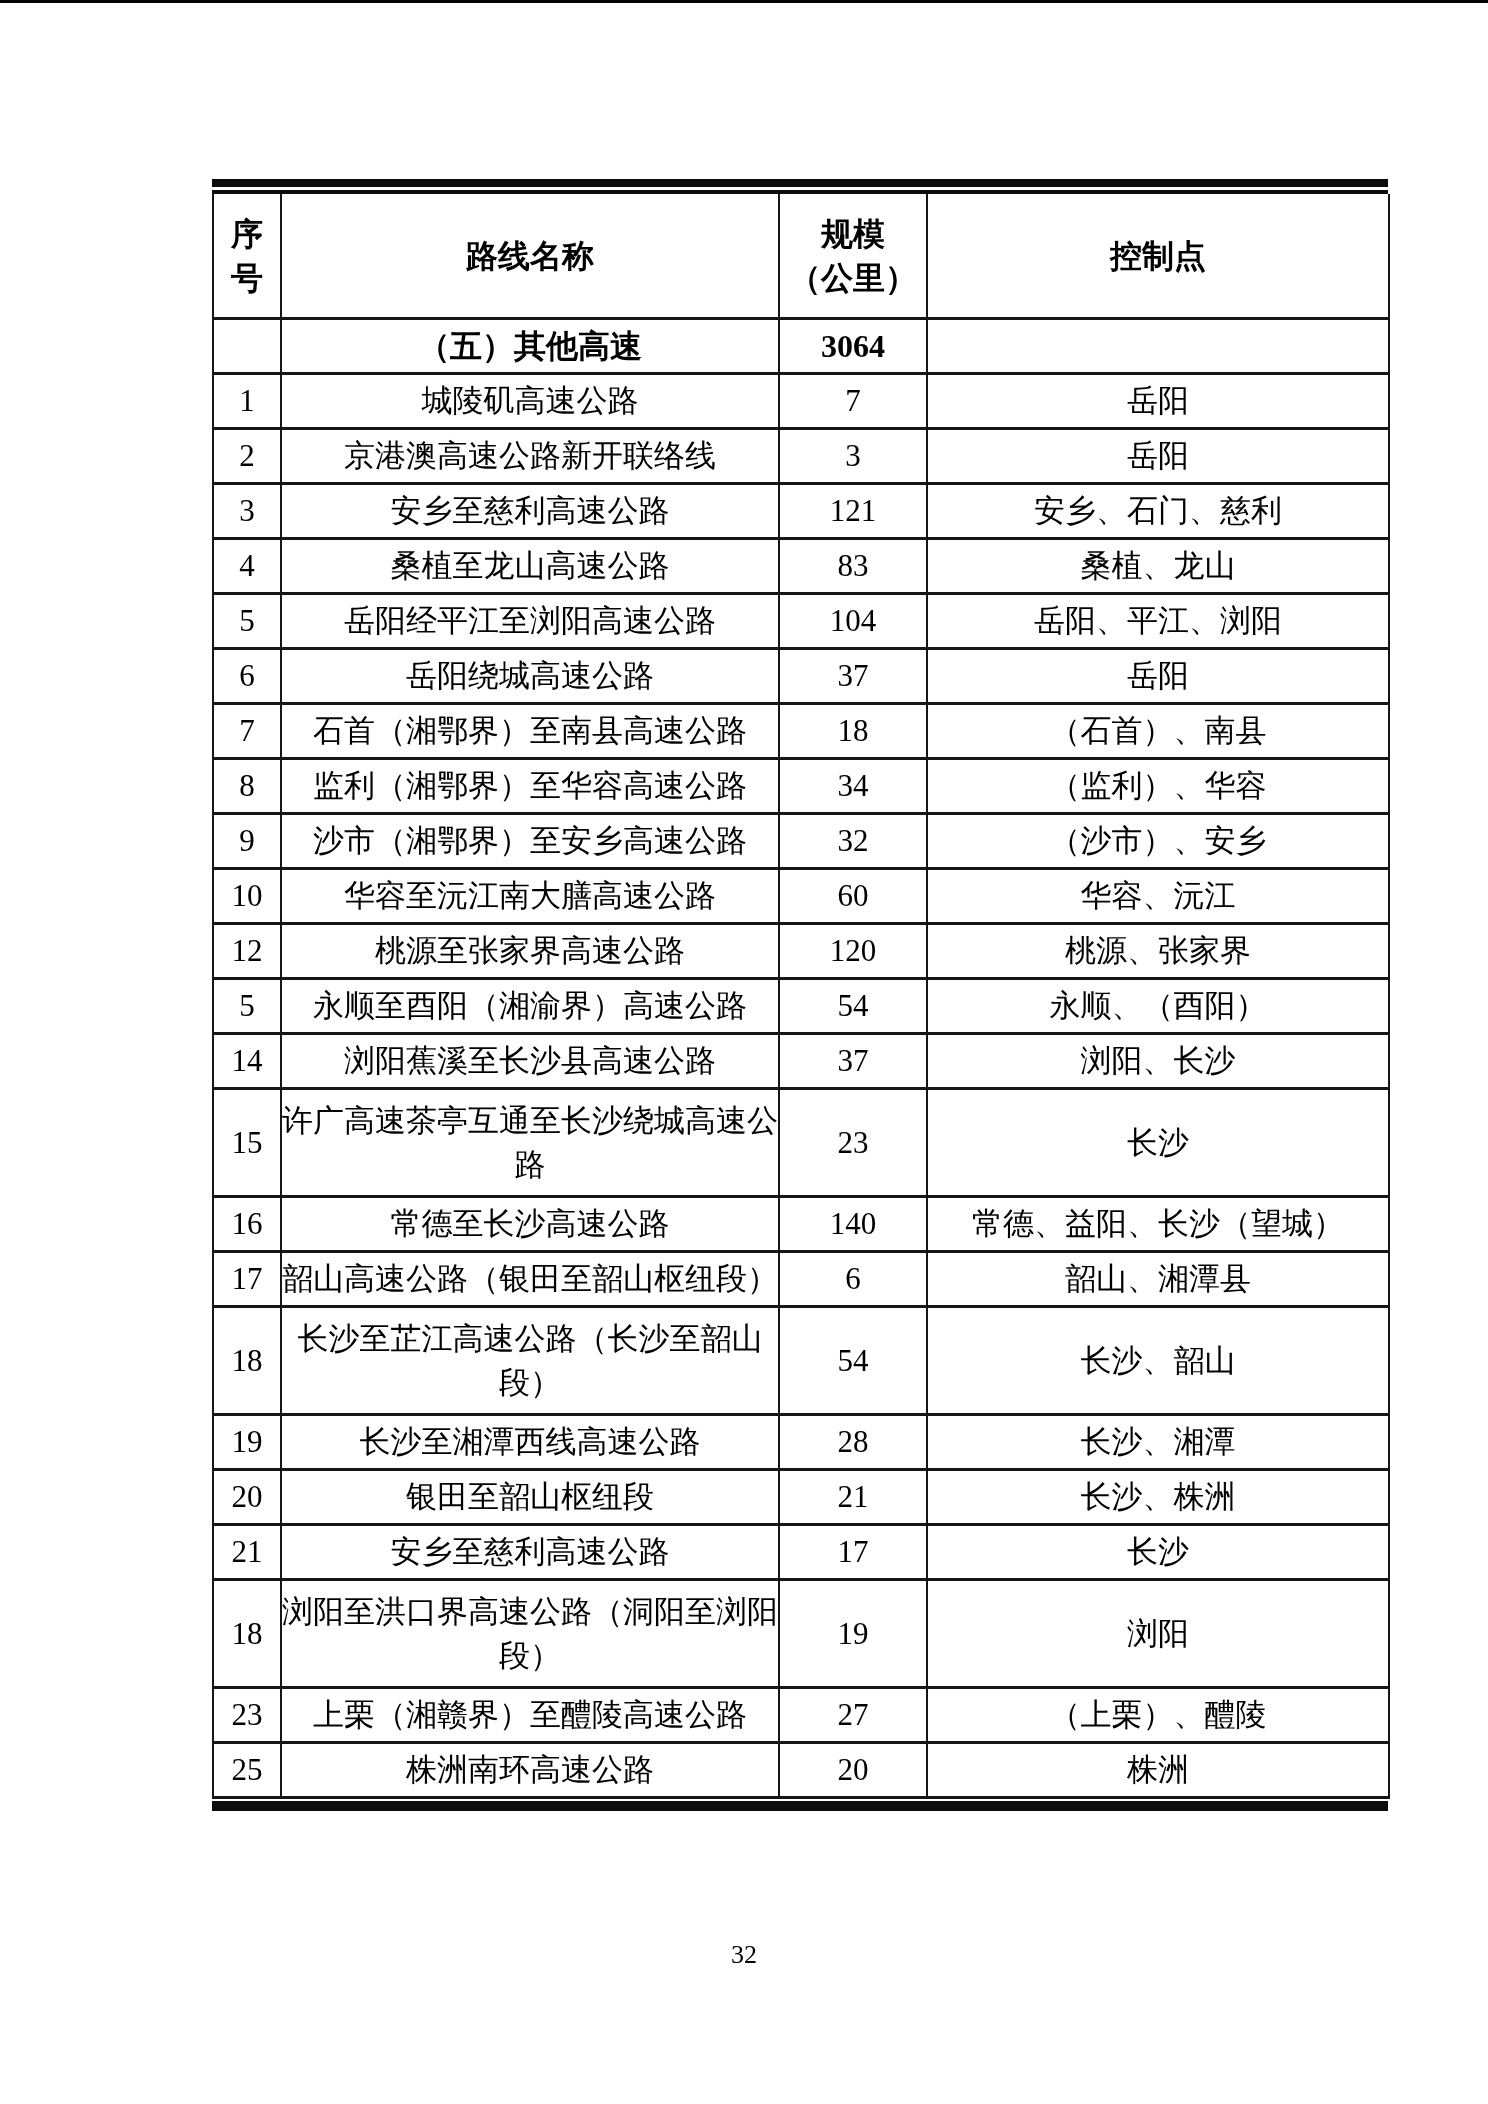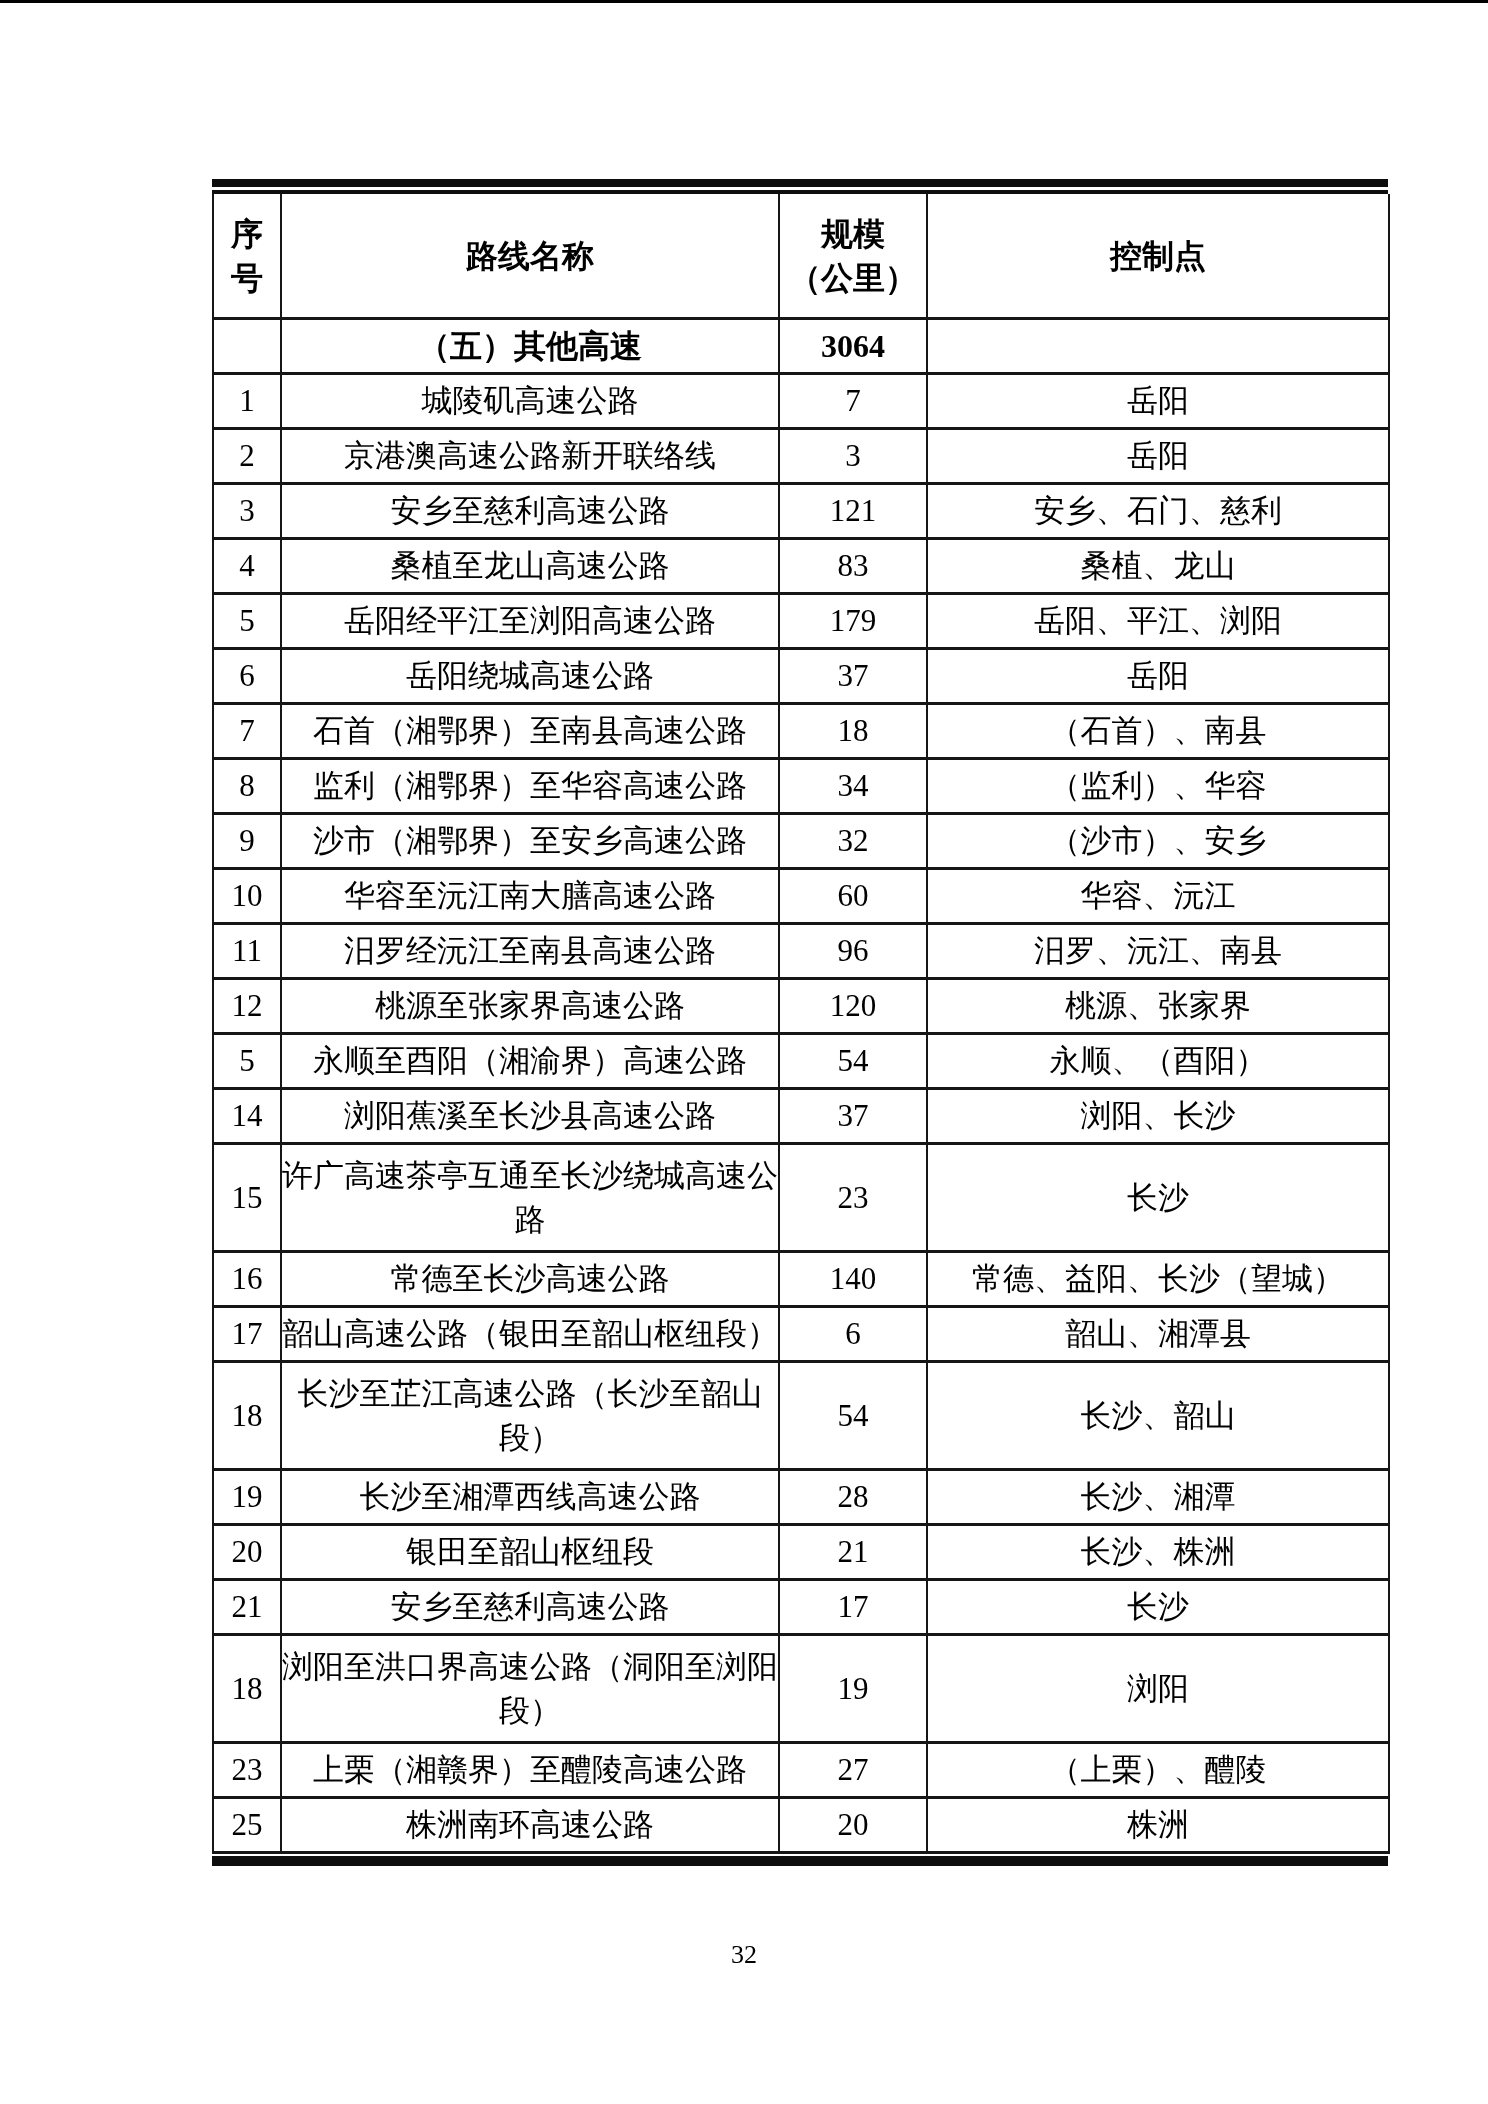--- a/index.html
+++ b/index.html
@@ -161,7 +161,7 @@
           <tr class="data-row">
             <td>5</td>
             <td class="name">岳阳经平江至浏阳高速公路</td>
-            <td>179</td>
+            <td>104</td>
             <td>岳阳、平江、浏阳</td>
           </tr>
           <tr class="data-row">

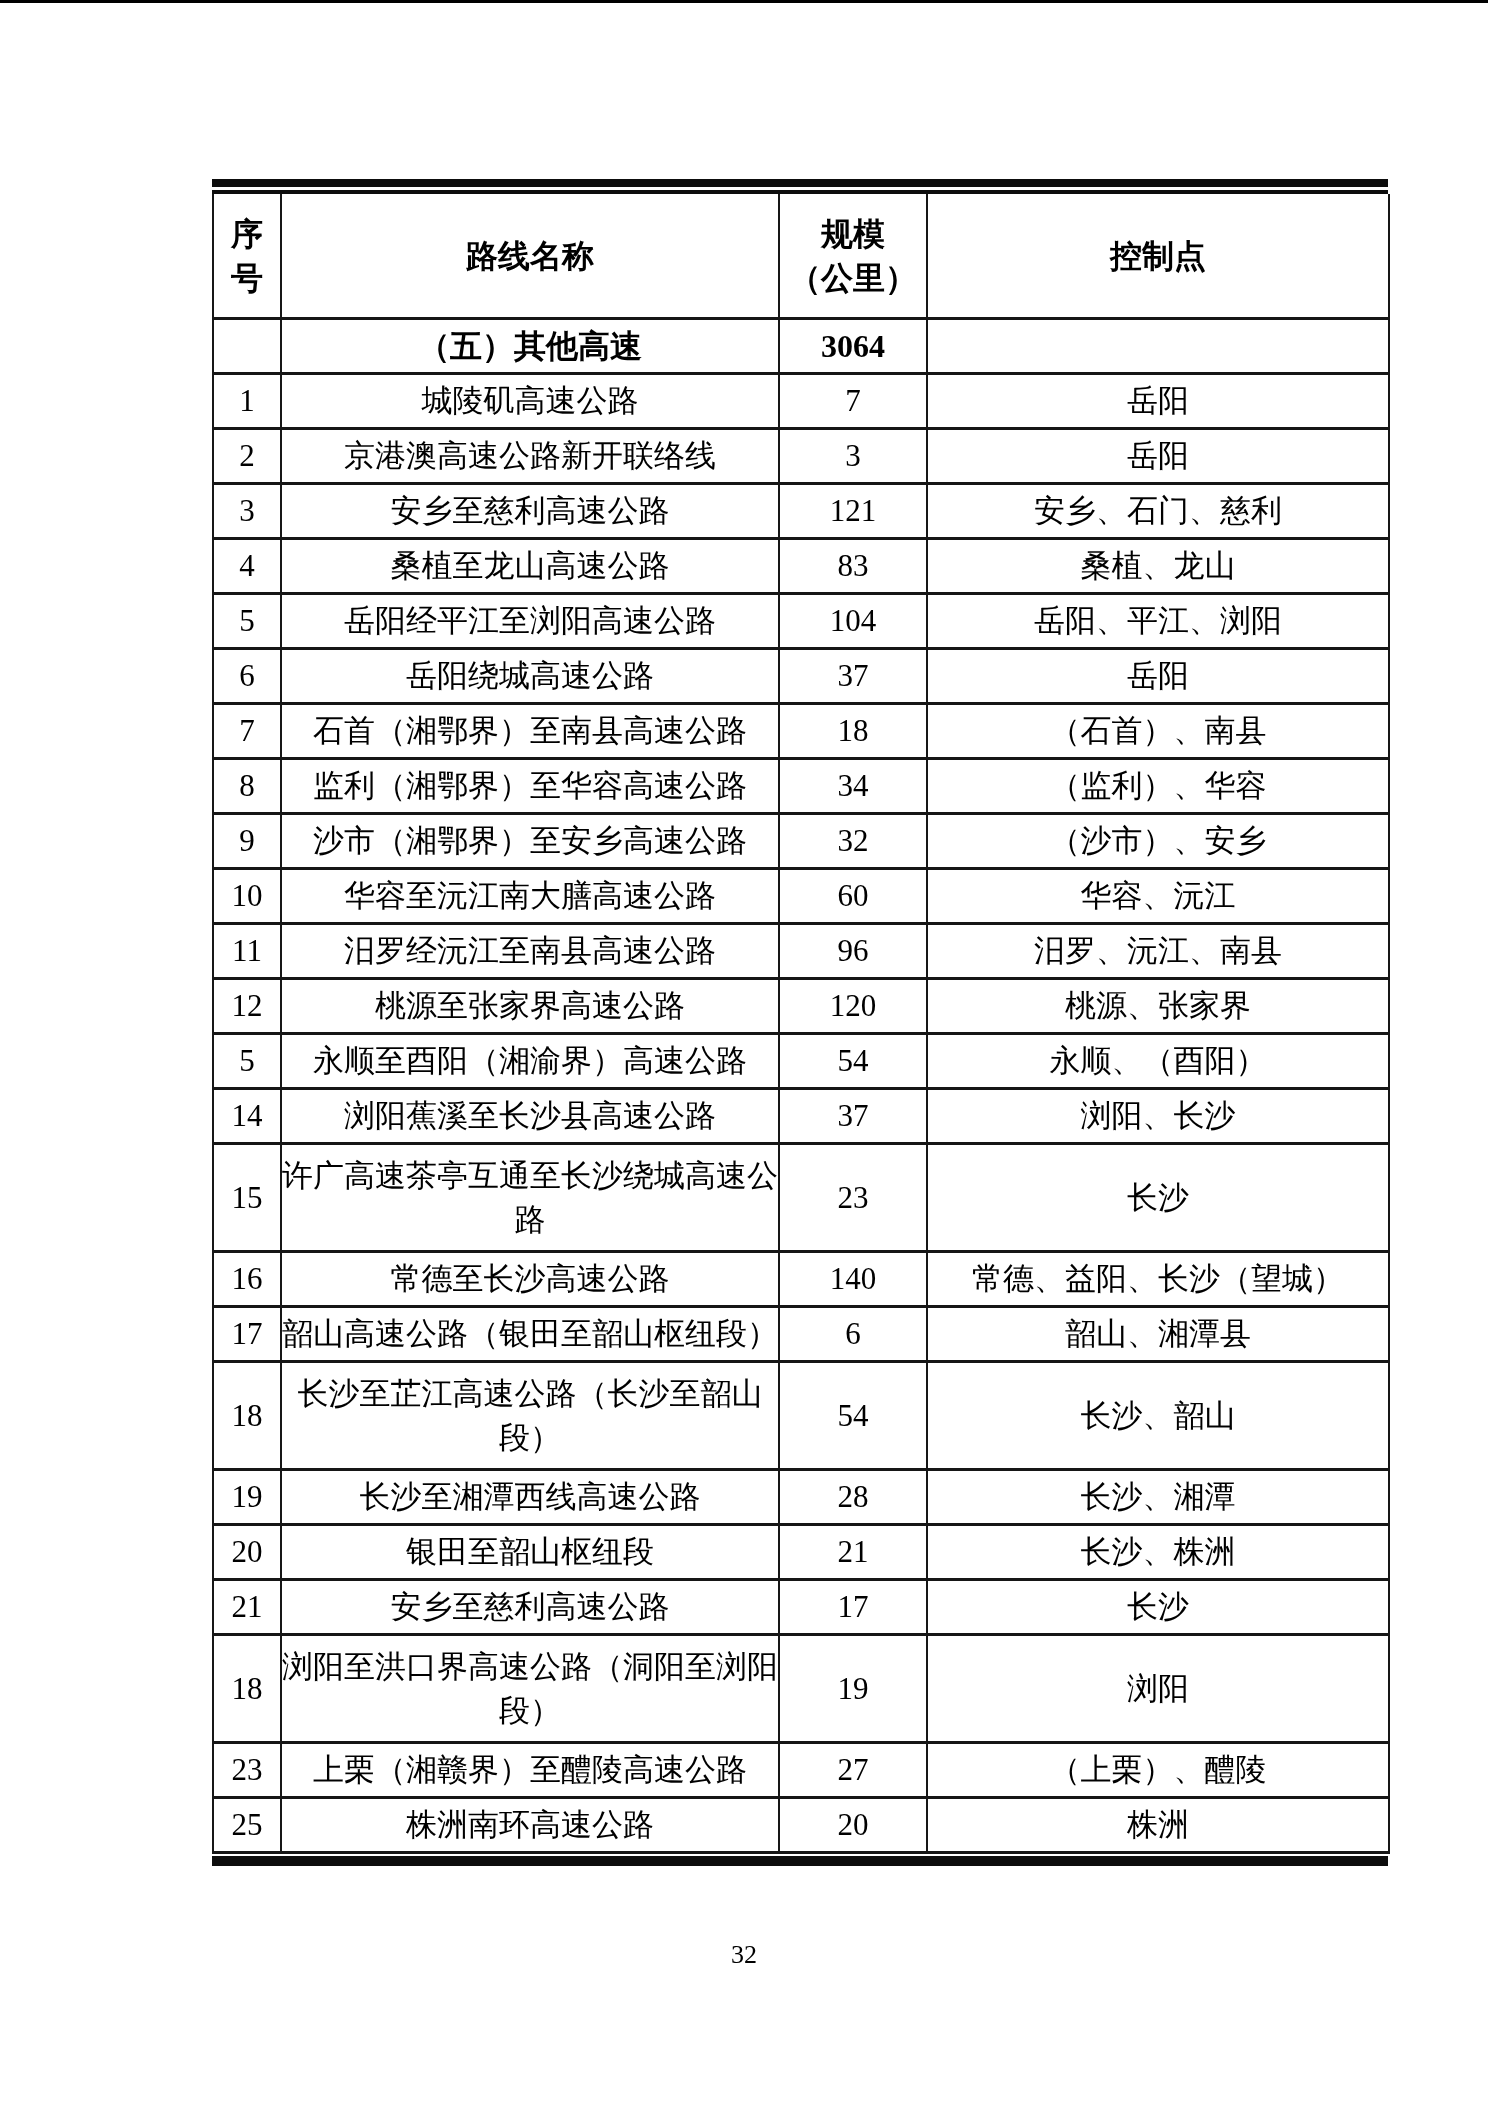--- a/index.html
+++ b/index.html
@@ -195,12 +195,6 @@
             <td>华容、沅江</td>
           </tr>
           <tr class="data-row">
-            <td>11</td>
-            <td class="name">汨罗经沅江至南县高速公路</td>
-            <td>96</td>
-            <td>汨罗、沅江、南县</td>
-          </tr>
-          <tr class="data-row">
             <td>12</td>
             <td class="name">桃源至张家界高速公路</td>
             <td>120</td>

